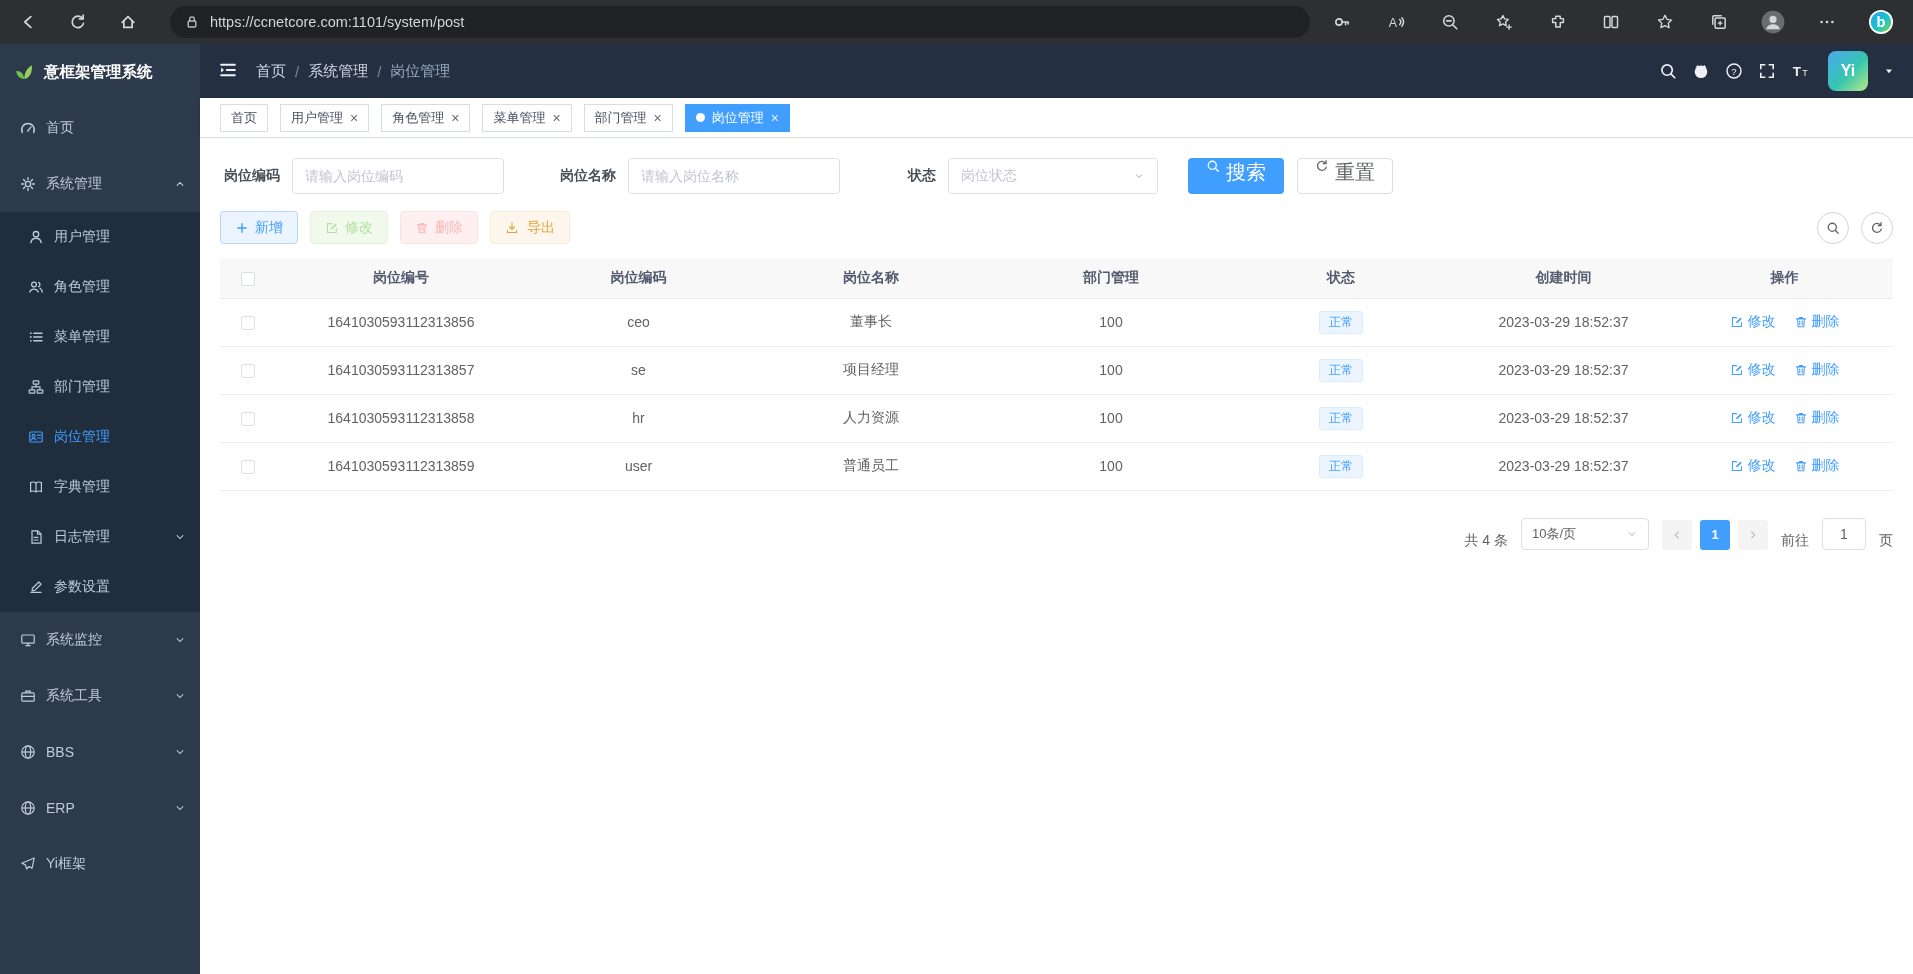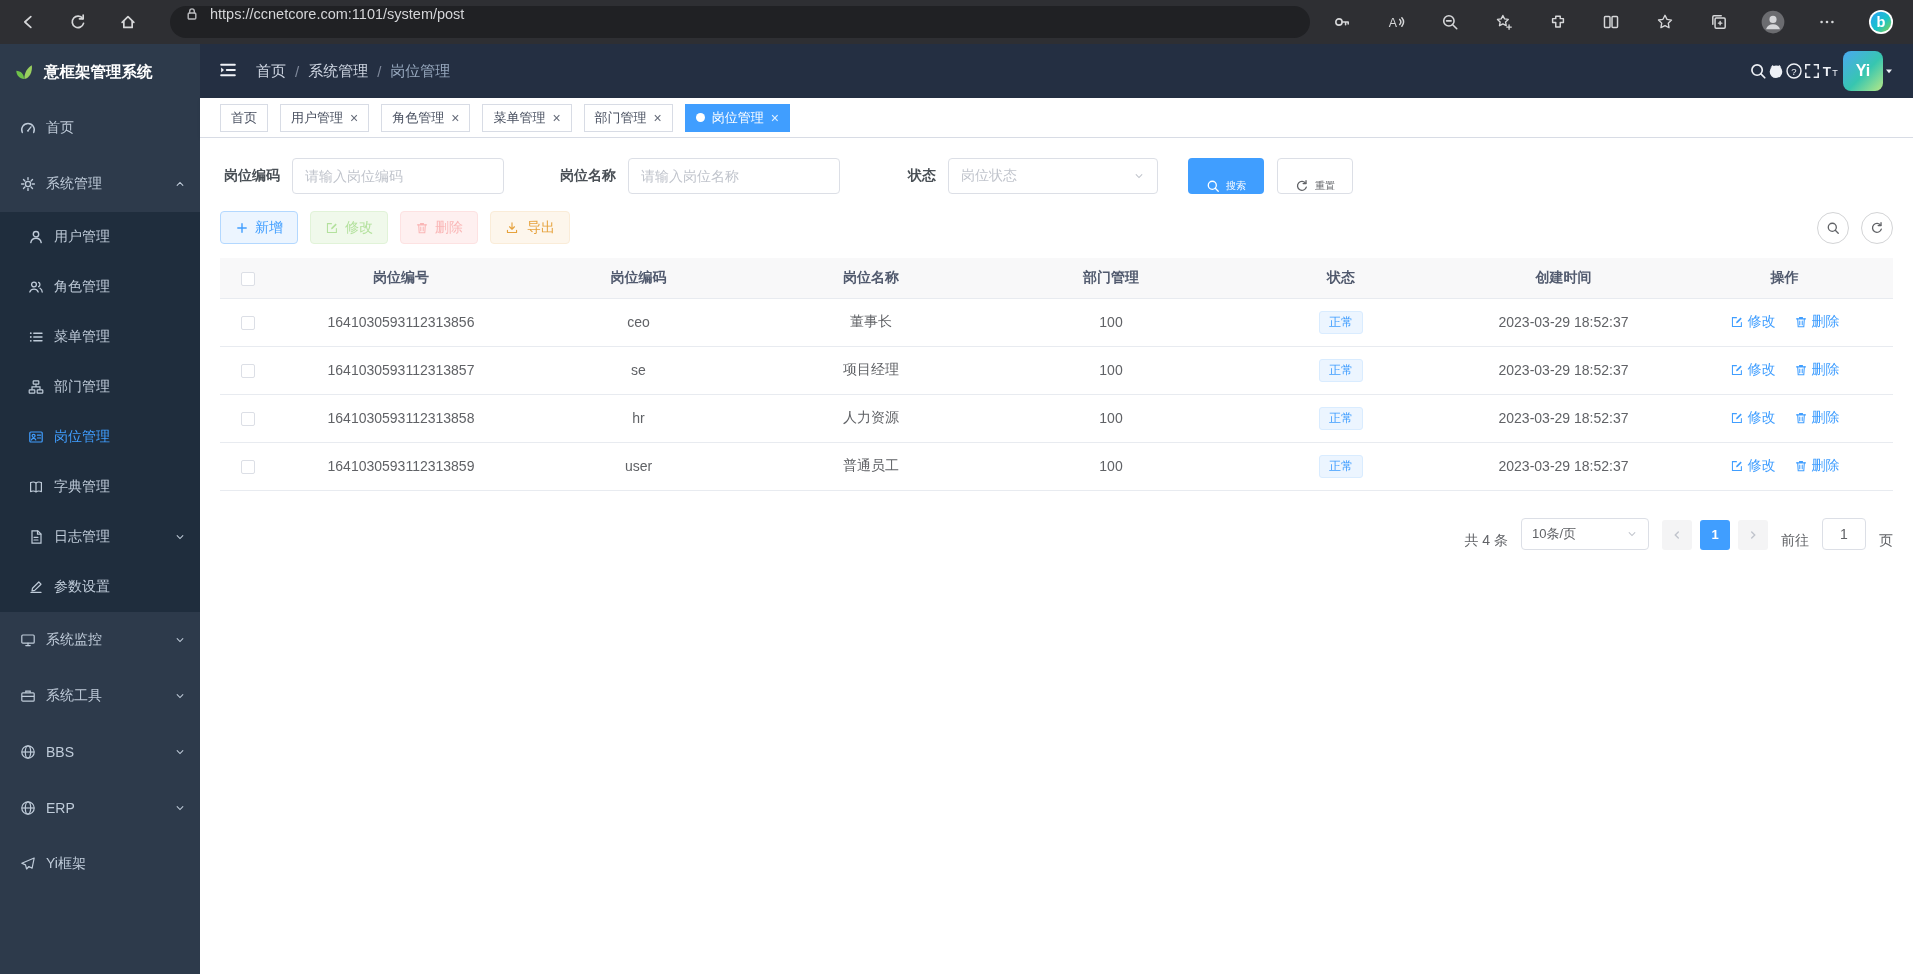--- a/index.html
+++ b/index.html
@@ -14,7 +14,7 @@
   .browser-bar { height:44px; background:#2e2f33; display:flex; align-items:center; padding:0 10px; }
   .b-left { display:flex; align-items:center; gap:14px; }
   .b-btn { width:36px; height:34px; border-radius:6px; color:#d6d7d9; display:flex; align-items:center; justify-content:center; }
-  .url-pill { width:1140px; height:32px; background:#202124; border-radius:16px; display:flex; align-items:flex-start; padding:0 14px; gap:10px; color:#b9babd; margin-left:24px; }
+  .url-pill { width:1140px; height:32px; background:#202124; border-radius:16px; display:flex; align-items:center; padding:0 14px; gap:10px; color:#b9babd; margin-left:24px; }
   .url-text { font-size:14.5px; color:#d4d5d8; }
   .b-right { flex:1; display:flex; align-items:center; justify-content:space-between; padding:0 4px 0 14px; }
 

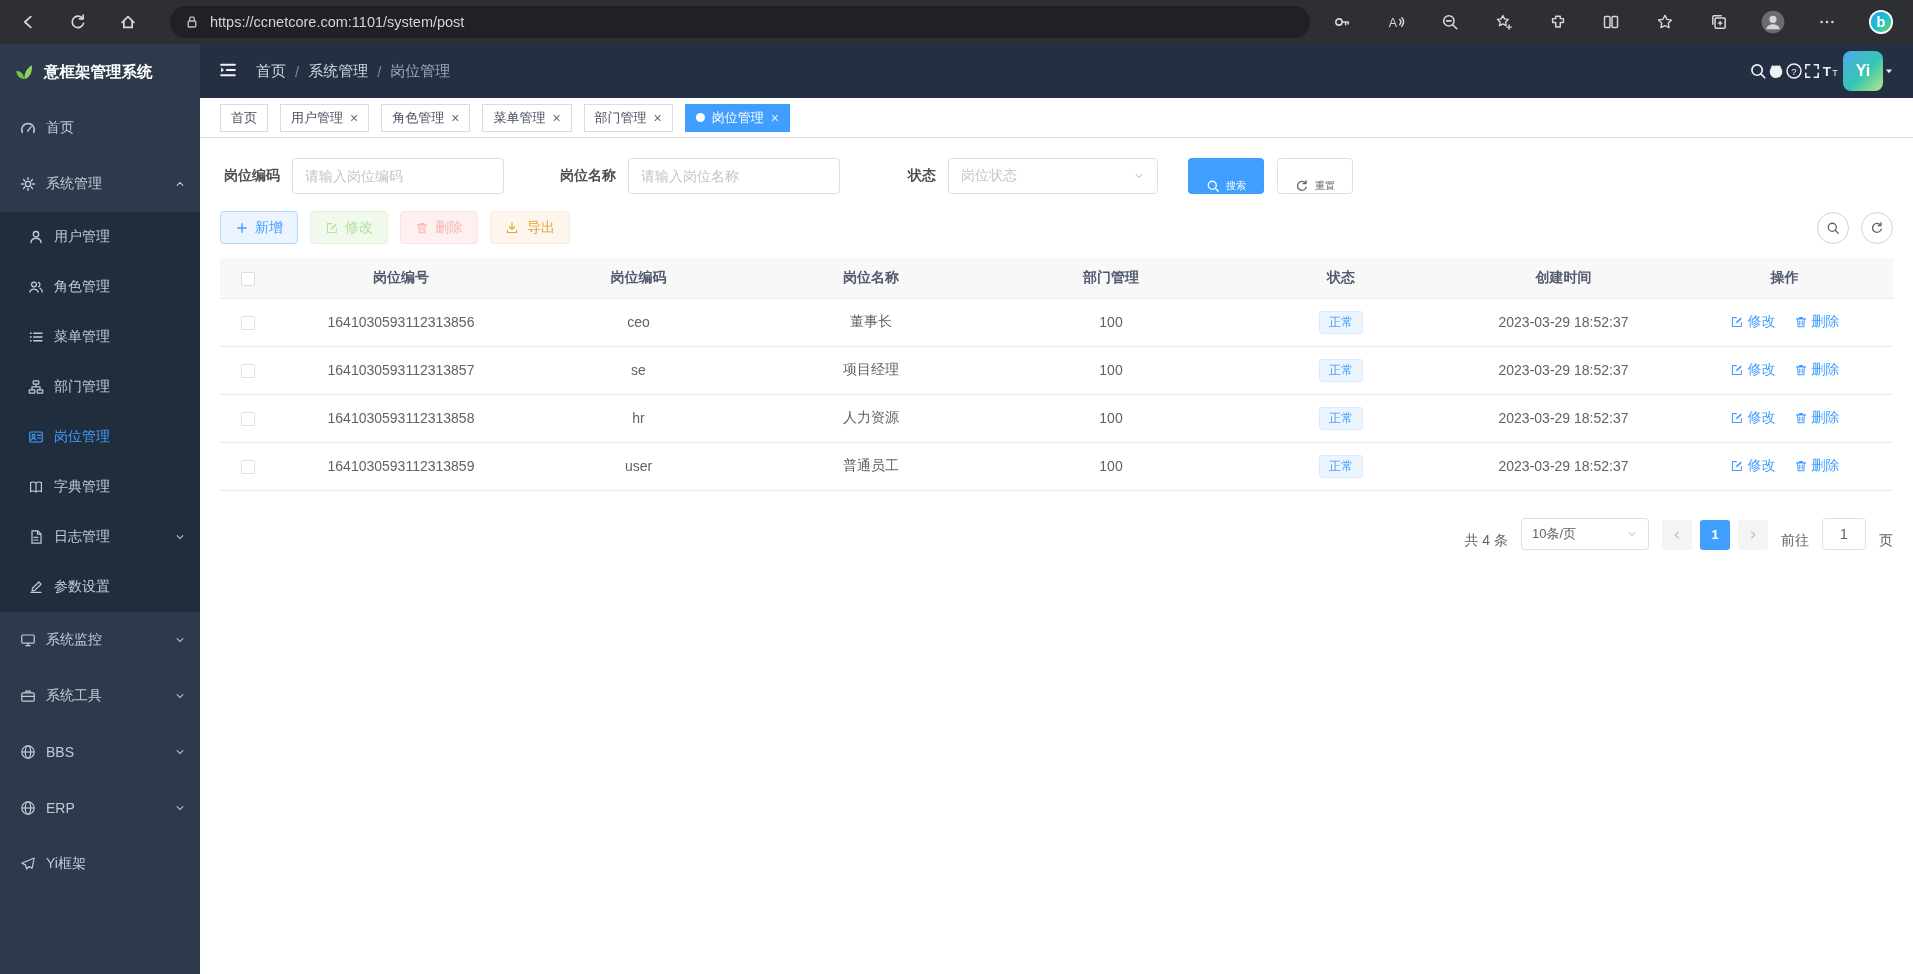--- a/index.html
+++ b/index.html
@@ -35,7 +35,7 @@
   .breadcrumb .bc-link { color:#cfd6e2; cursor:pointer; }
   .breadcrumb .sep { color:#7f899b; }
   .breadcrumb .current { color:#97a8be; }
-  .header-right { margin-left:auto; display:flex; color:#eef1f6; }
+  .header-right { margin-left:auto; display:flex; gap:15px; color:#eef1f6; }
   .h-btn { display:flex; align-items:center; justify-content:center; }
   .avatar { width:40px; height:40px; border-radius:8px; background:linear-gradient(135deg,#4aa8f0 0%,#37c6b0 55%,#b8e986 100%); display:flex; align-items:center; justify-content:center; color:#fff; font-weight:bold; font-size:16px; margin-left:4px; }
 

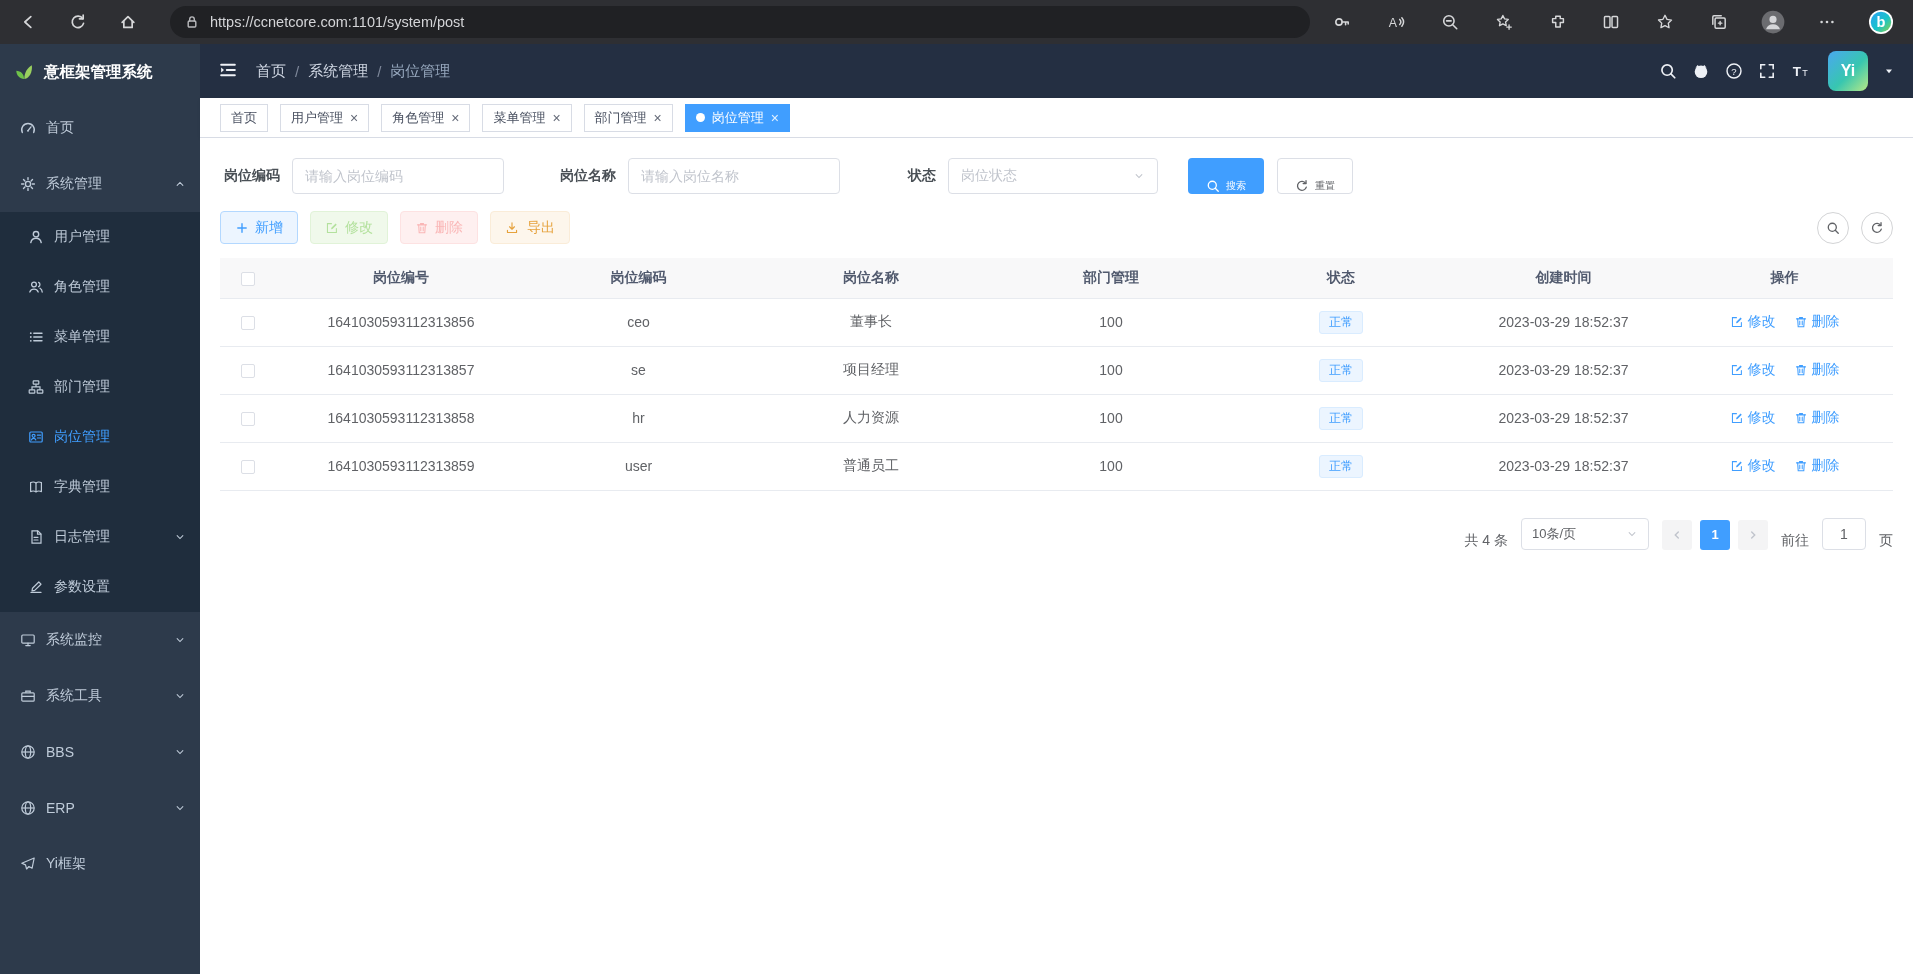--- a/index.html
+++ b/index.html
@@ -55,7 +55,7 @@
   .f-input::placeholder { color:#c0c4cc; }
   .f-select { width:210px; height:36px; border:1px solid #dcdfe6; border-radius:4px; padding:0 12px; display:flex; align-items:center; justify-content:space-between; color:#c0c4cc; cursor:pointer; background:#fff; }
   .g2 { margin-left:56px; } .g3 { margin-left:68px; }
-  .btn { height:36px; border-radius:4px; font-size:10px; display:inline-flex; align-items:flex-end; gap:6px; padding:0 17px; cursor:pointer; border:1px solid transparent; }
+  .btn { height:36px; border-radius:4px; font-size:20px; display:inline-flex; align-items:flex-start; gap:6px; padding:0 17px; cursor:pointer; border:1px solid transparent; }
   .btn-primary { background:#409eff; color:#fff; margin-left:30px; }
   .btn-plain { background:#fff; border-color:#dcdfe6; color:#606266; margin-left:13px; }
 

